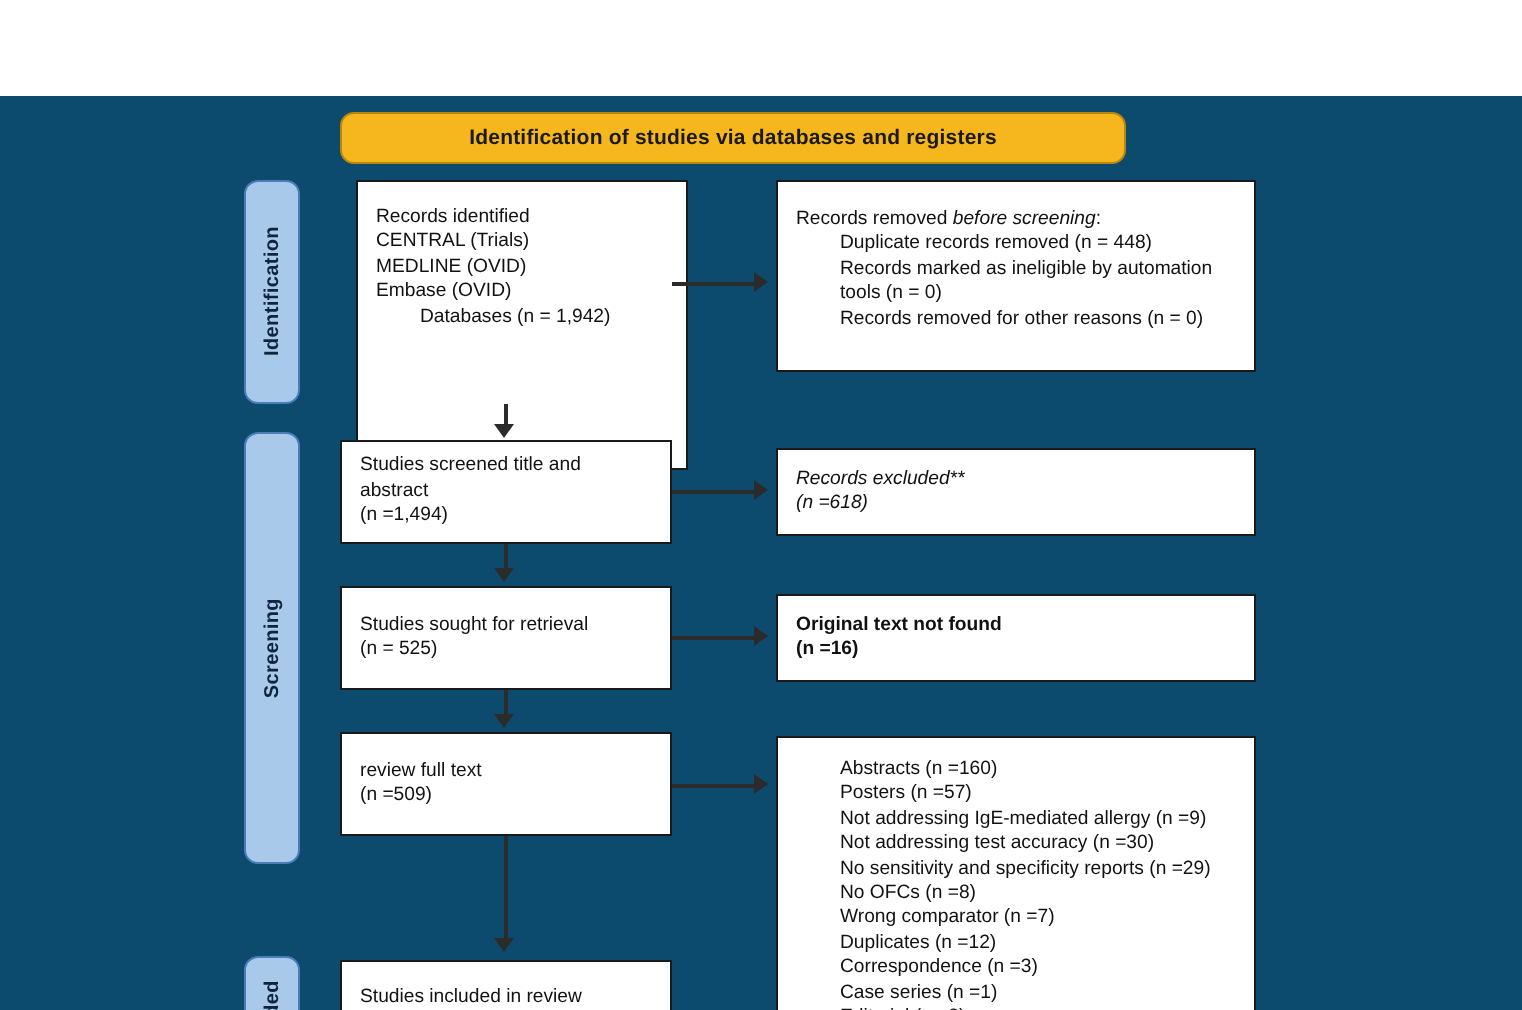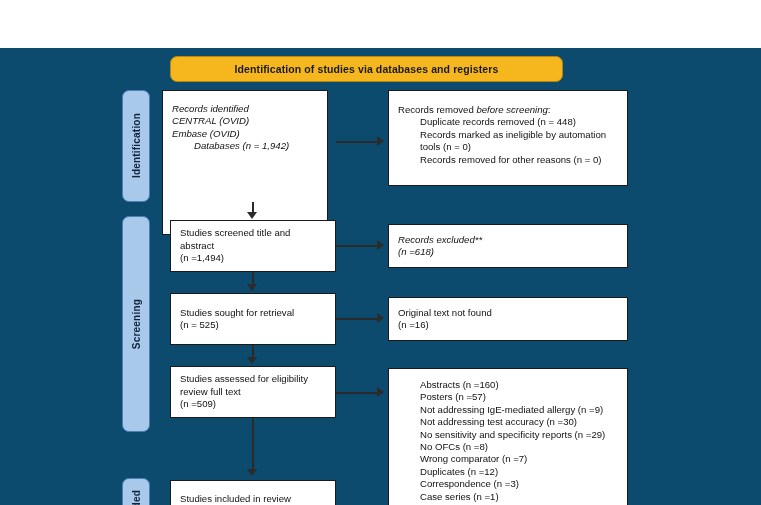--- a/index.html
+++ b/index.html
@@ -87,7 +87,7 @@
   .box em { }
 
   
-  #box-identified   { left: 162px; top: 42px;  width: 166px; height: 145px; font-style: italic; }
+  #box-identified   { left: 178px; top: 42px;  width: 166px; height: 145px; }
   #box-screened     { left: 170px; top: 172px; width: 166px; height: 52px; }
   #box-sought       { left: 170px; top: 245px; width: 166px; height: 52px; }
   #box-assessed     { left: 170px; top: 318px; width: 166px; height: 52px; }

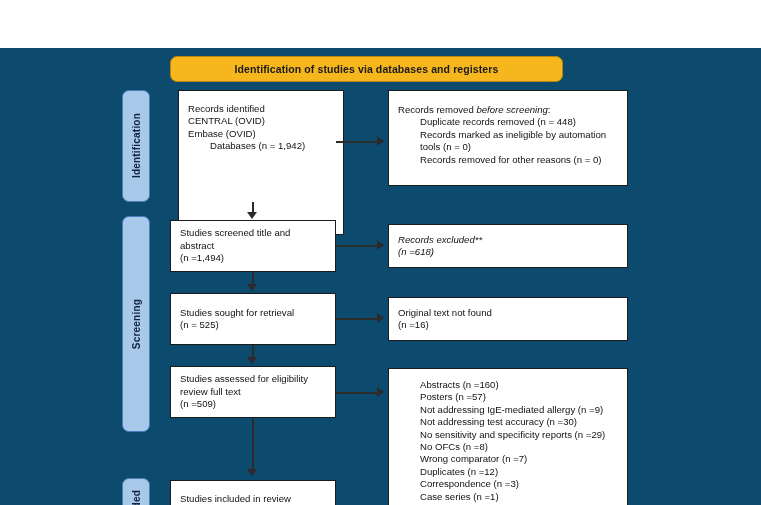--- a/index.html
+++ b/index.html
@@ -177,6 +177,7 @@
 
   <div class="box" id="box-identified">
     <div class="line">Records identified</div>
+    <div class="line">CENTRAL (Trials)</div>
     <div class="line">CENTRAL (OVID)</div>
     <div class="line">Embase (OVID)</div>
     <div class="line indent">Databases (n = 1,942)</div>

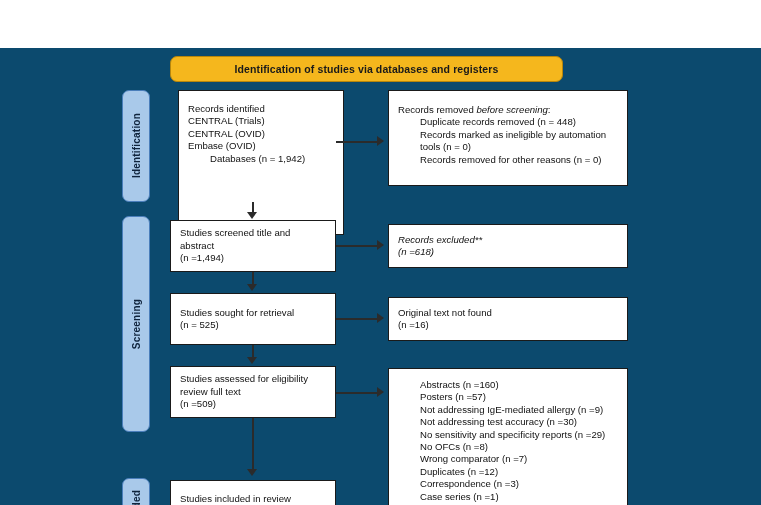--- a/index.html
+++ b/index.html
@@ -178,7 +178,7 @@
   <div class="box" id="box-identified">
     <div class="line">Records identified</div>
     <div class="line">CENTRAL (Trials)</div>
-    <div class="line">CENTRAL (OVID)</div>
+    <div class="line">MEDLINE (OVID)</div>
     <div class="line">Embase (OVID)</div>
     <div class="line indent">Databases (n = 1,942)</div>
   </div>

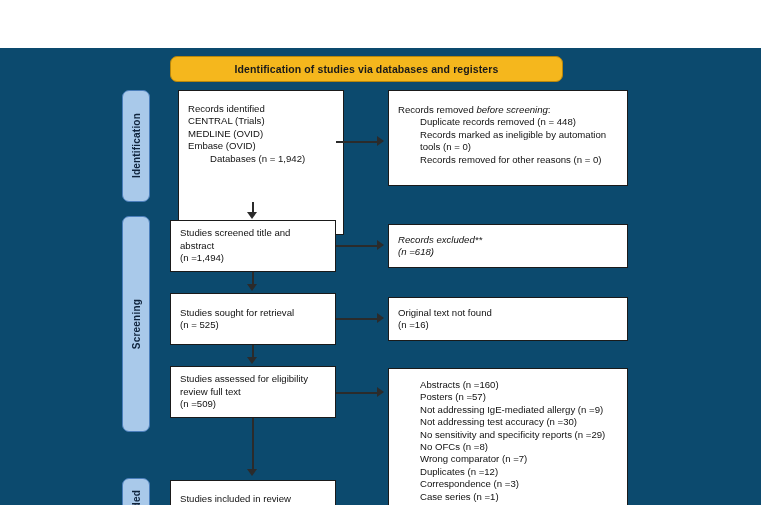--- a/index.html
+++ b/index.html
@@ -96,7 +96,7 @@
   
   #box-removed      { left: 388px; top: 42px;  width: 240px; height: 96px; }
   #box-excluded-ta  { left: 388px; top: 176px; width: 240px; height: 44px; font-style: italic; }
-  #box-notfound     { left: 388px; top: 249px; width: 240px; height: 44px; }
+  #box-notfound     { left: 388px; top: 249px; width: 240px; height: 44px; font-weight: bold; }
   #box-reports-exc  { left: 388px; top: 320px; width: 240px; height: 174px; }
 
   

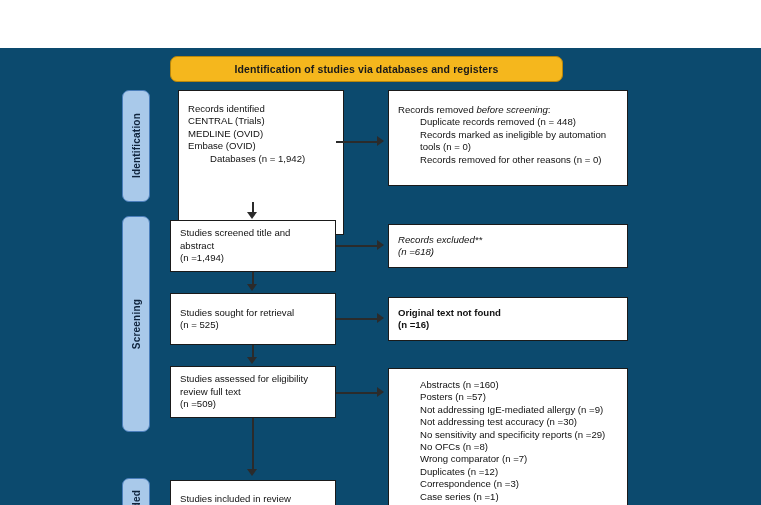--- a/index.html
+++ b/index.html
@@ -212,7 +212,6 @@
   </div>
 
   <div class="box" id="box-assessed">
-    <div class="line">Studies assessed for eligibility</div>
     <div class="line">review full text</div>
     <div class="line">(n =509)</div>
   </div>

